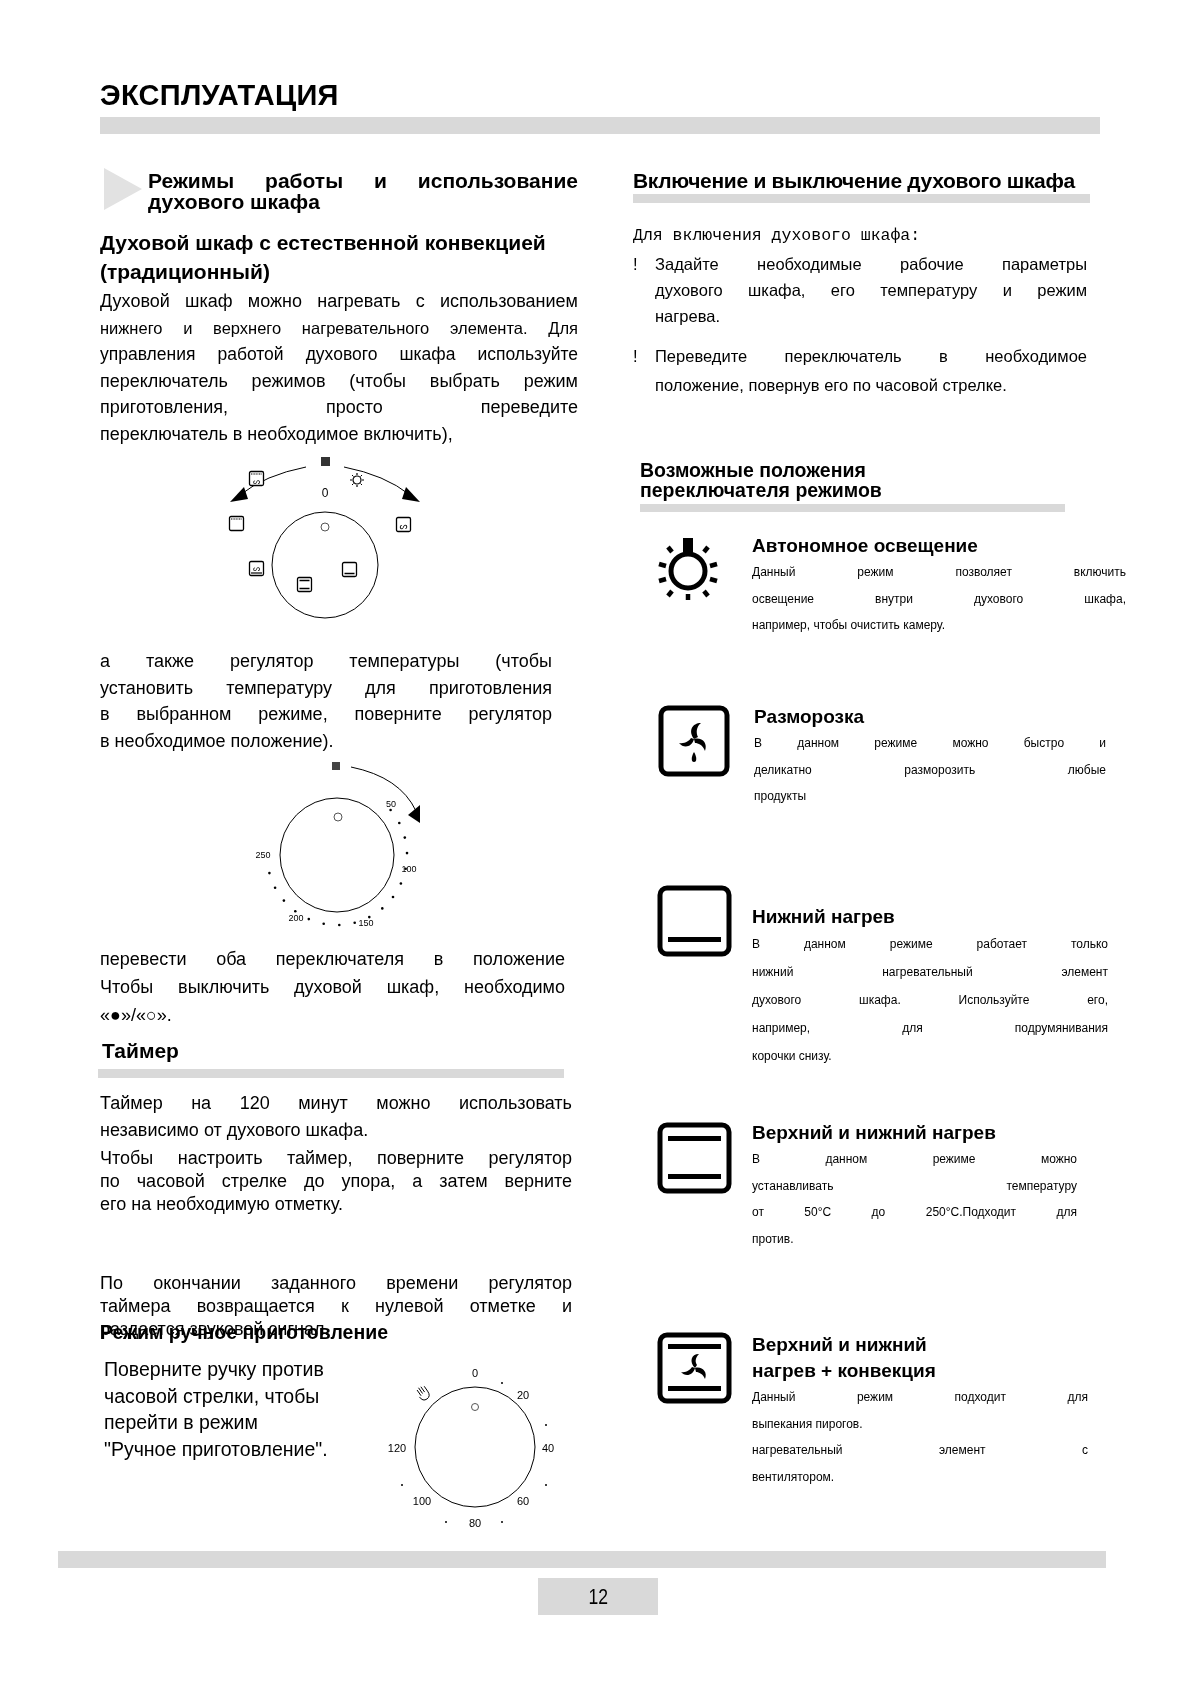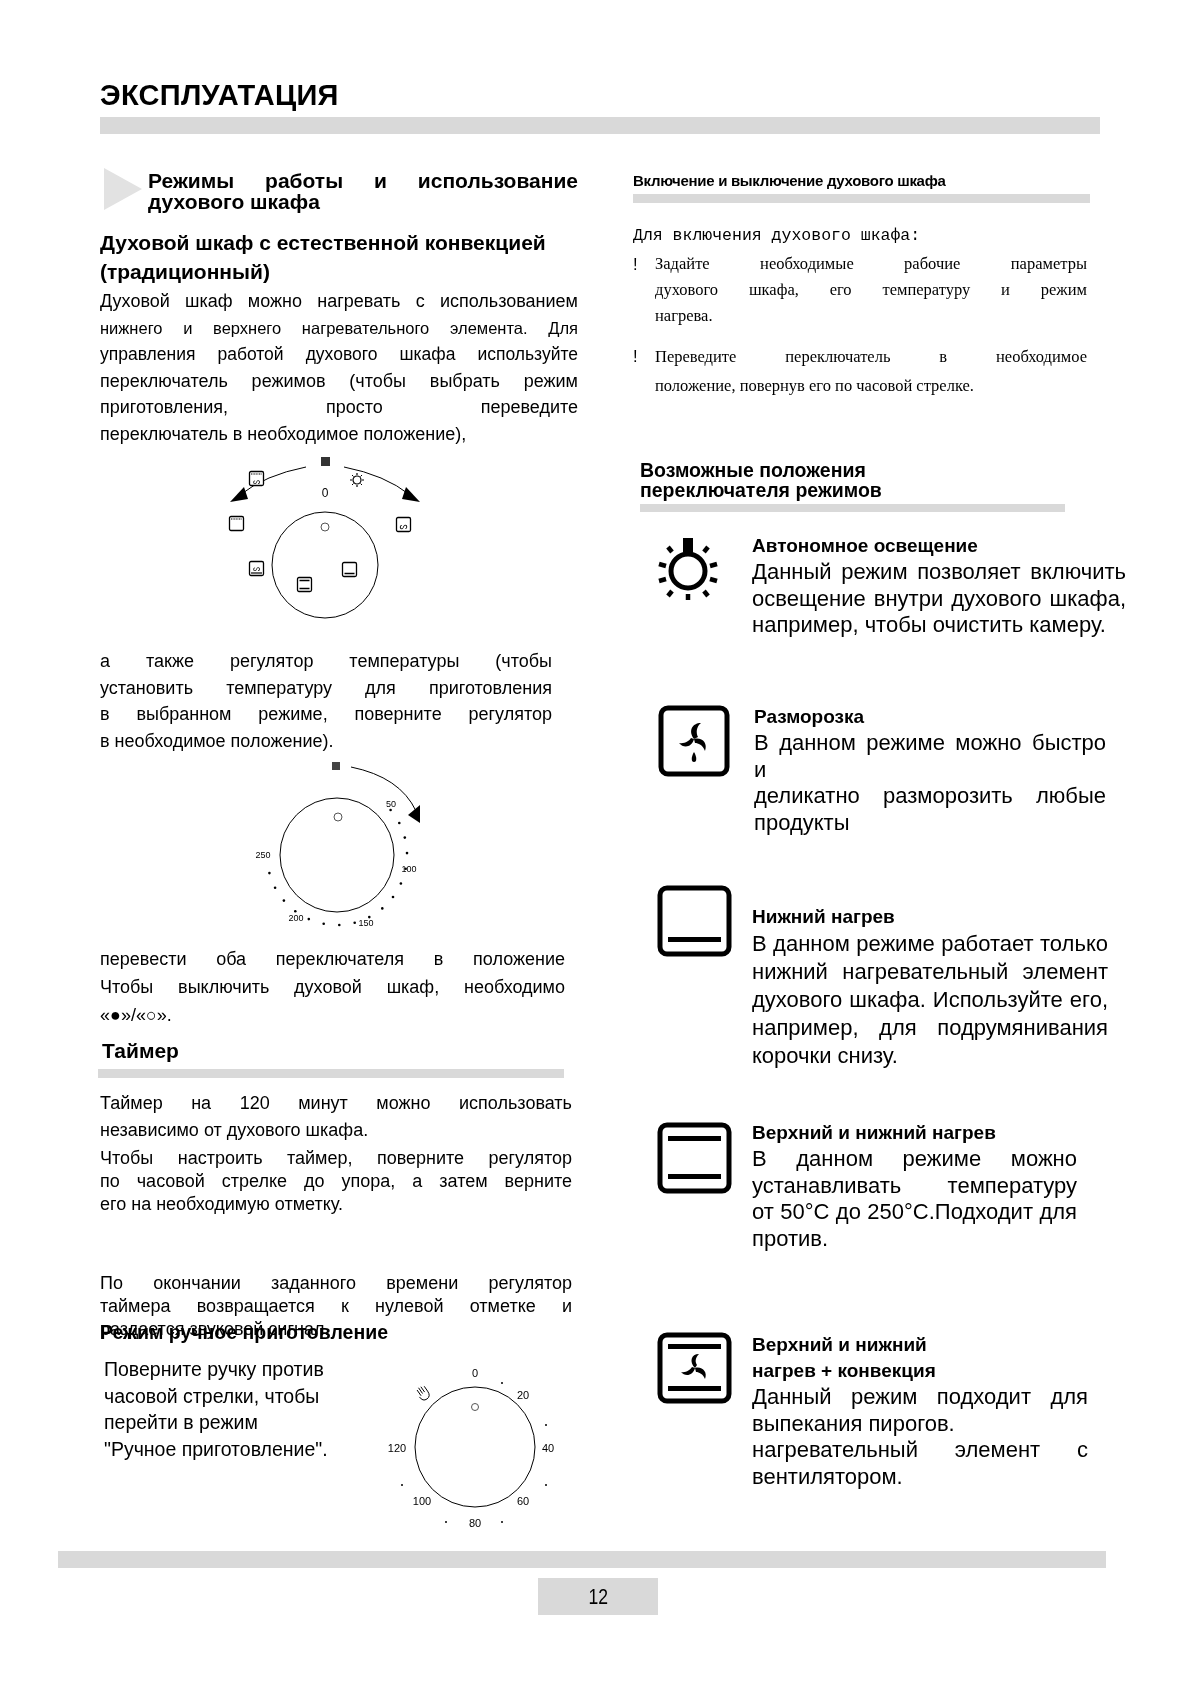--- a/index.html
+++ b/index.html
@@ -200,7 +200,7 @@
   </g>
 </svg>
 
-<div class="abs h3" style="left:633px; top:171px; font-size:15px; letter-spacing:-0.3px;">Включение и выключение духового шкафа</div>
+<div class="abs h3" style="left:633px; top:171px; font-size:21px; letter-spacing:-0.3px;">Включение и выключение духового шкафа</div>
 <div class="bar" style="left:633px; top:194px; width:457px; height:9px;"></div>
 
 <div class="abs" style="left:633px; top:226px; font-size:16.5px;font-family:Liberation Mono, monospace;">Для включения духового шкафа:</div>

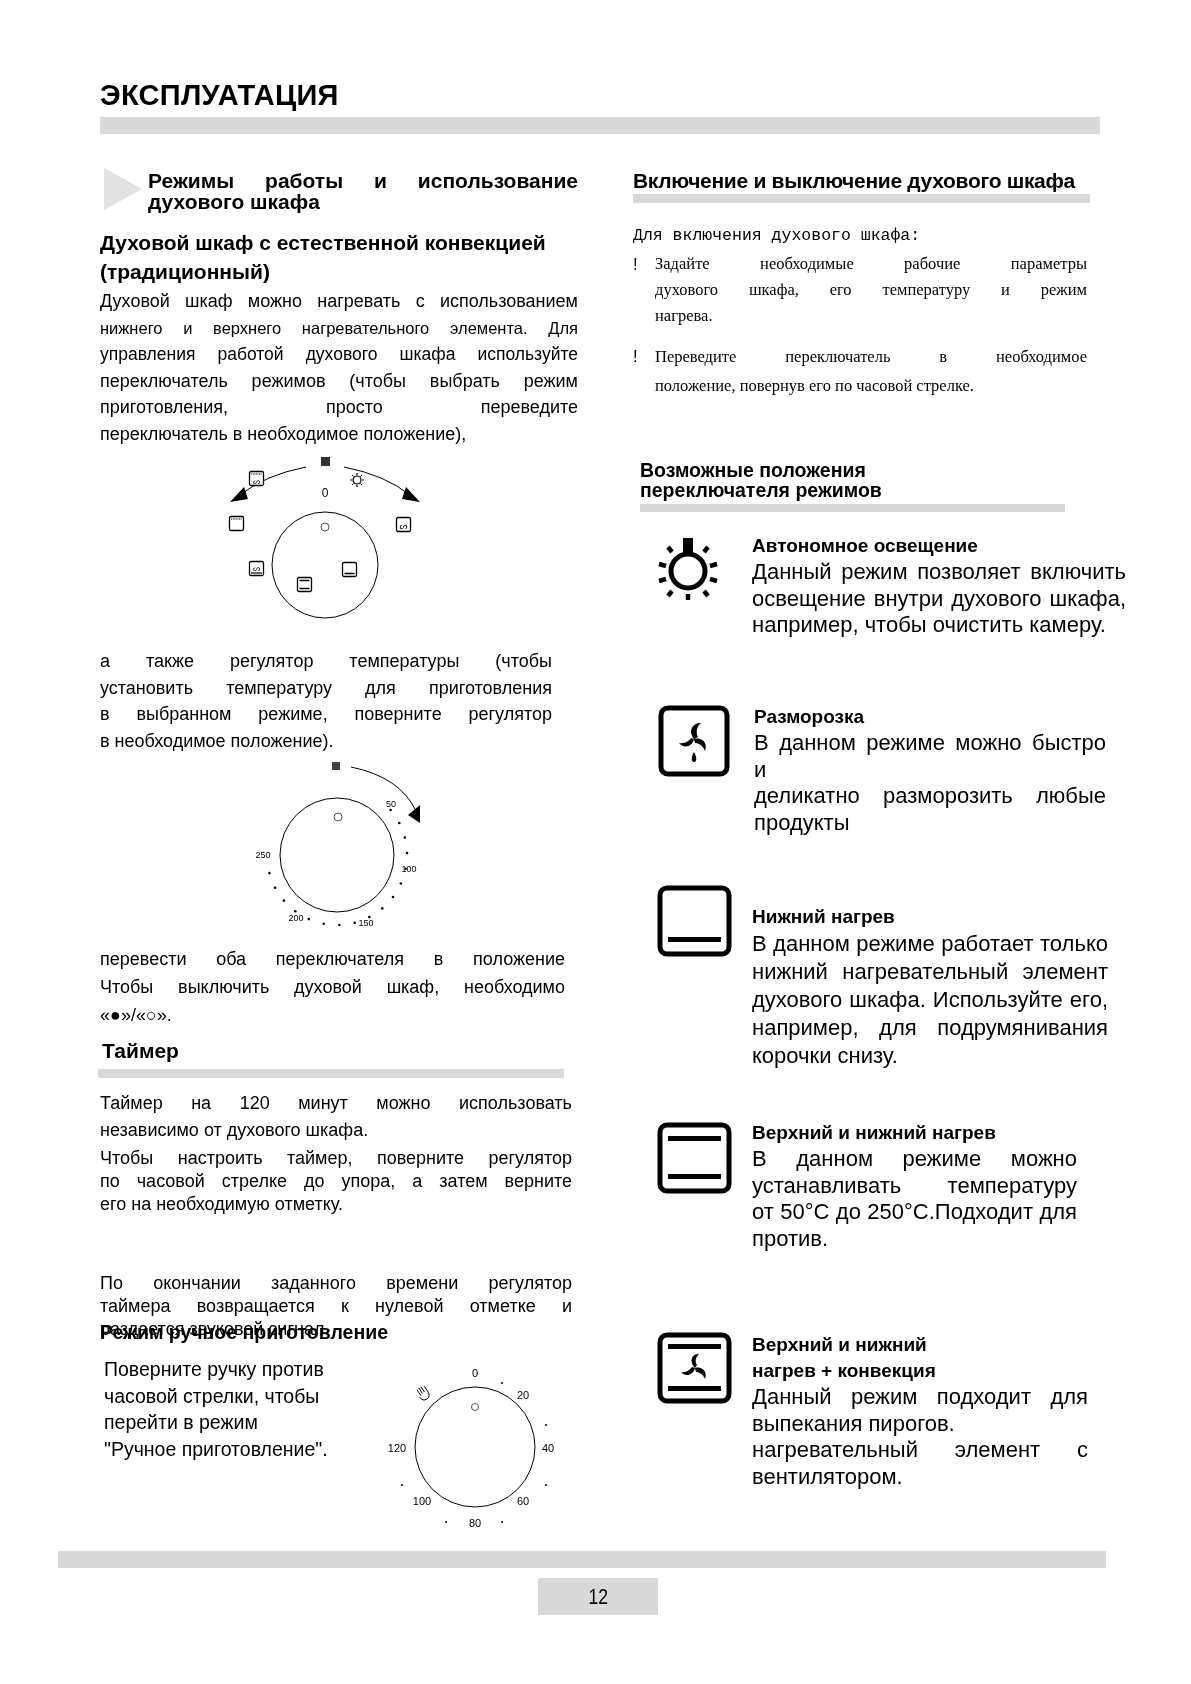--- a/index.html
+++ b/index.html
@@ -15,7 +15,7 @@
     .justify-last { text-align-last: justify; }
     .bullet { display: flex; font-size: 16.5px; line-height: 26px; }
     .bullet .mark { width: 22px; flex: 0 0 22px; }
-    .bullet .txt { flex: 1; text-align: justify; font-family: Liberation Serif, serif; }
+    .bullet .txt { flex: 1; text-align: justify; }
     .mode-title { font-weight: bold; font-size: 19px; line-height: 26px; }
     .mode-text { font-size: 22px; line-height: 26.5px; text-align: justify; }
     svg text { font-family: "Liberation Sans", sans-serif; }

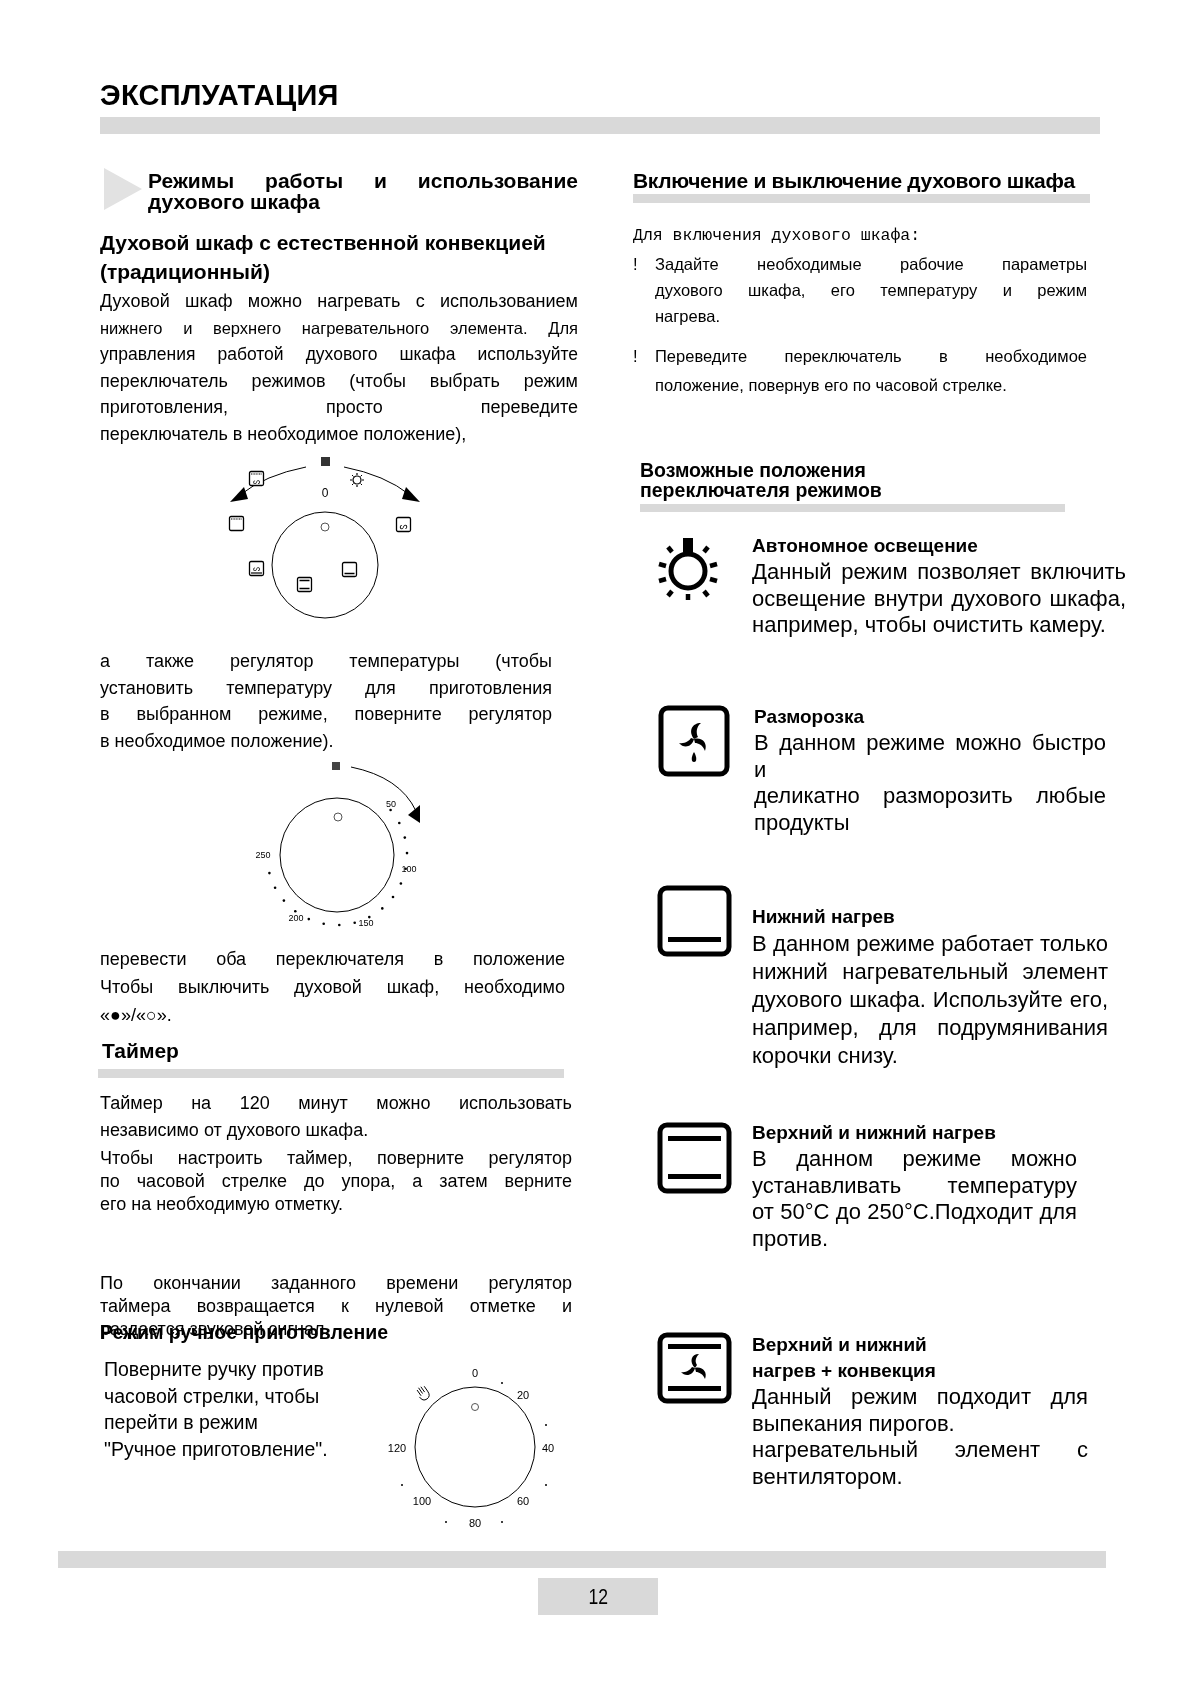--- a/index.html
+++ b/index.html
@@ -45,7 +45,7 @@
   <div class="justify-last" style="font-size:17.5px;">управления работой духового шкафа используйте</div>
   <div class="justify-last" style="font-size:18px;">переключатель режимов (чтобы выбрать режим</div>
   <div class="justify-last" style="font-size:18px;">приготовления, просто переведите</div>
-  <div style="font-size:18px;">переключатель в необходимое положение),</div>
+  <div style="font-size:18px;">переключатель в необходимое включить),</div>
 </div>
 
 <svg class="abs" style="left:220px; top:445px;" width="210" height="200" viewBox="0 0 210 200">

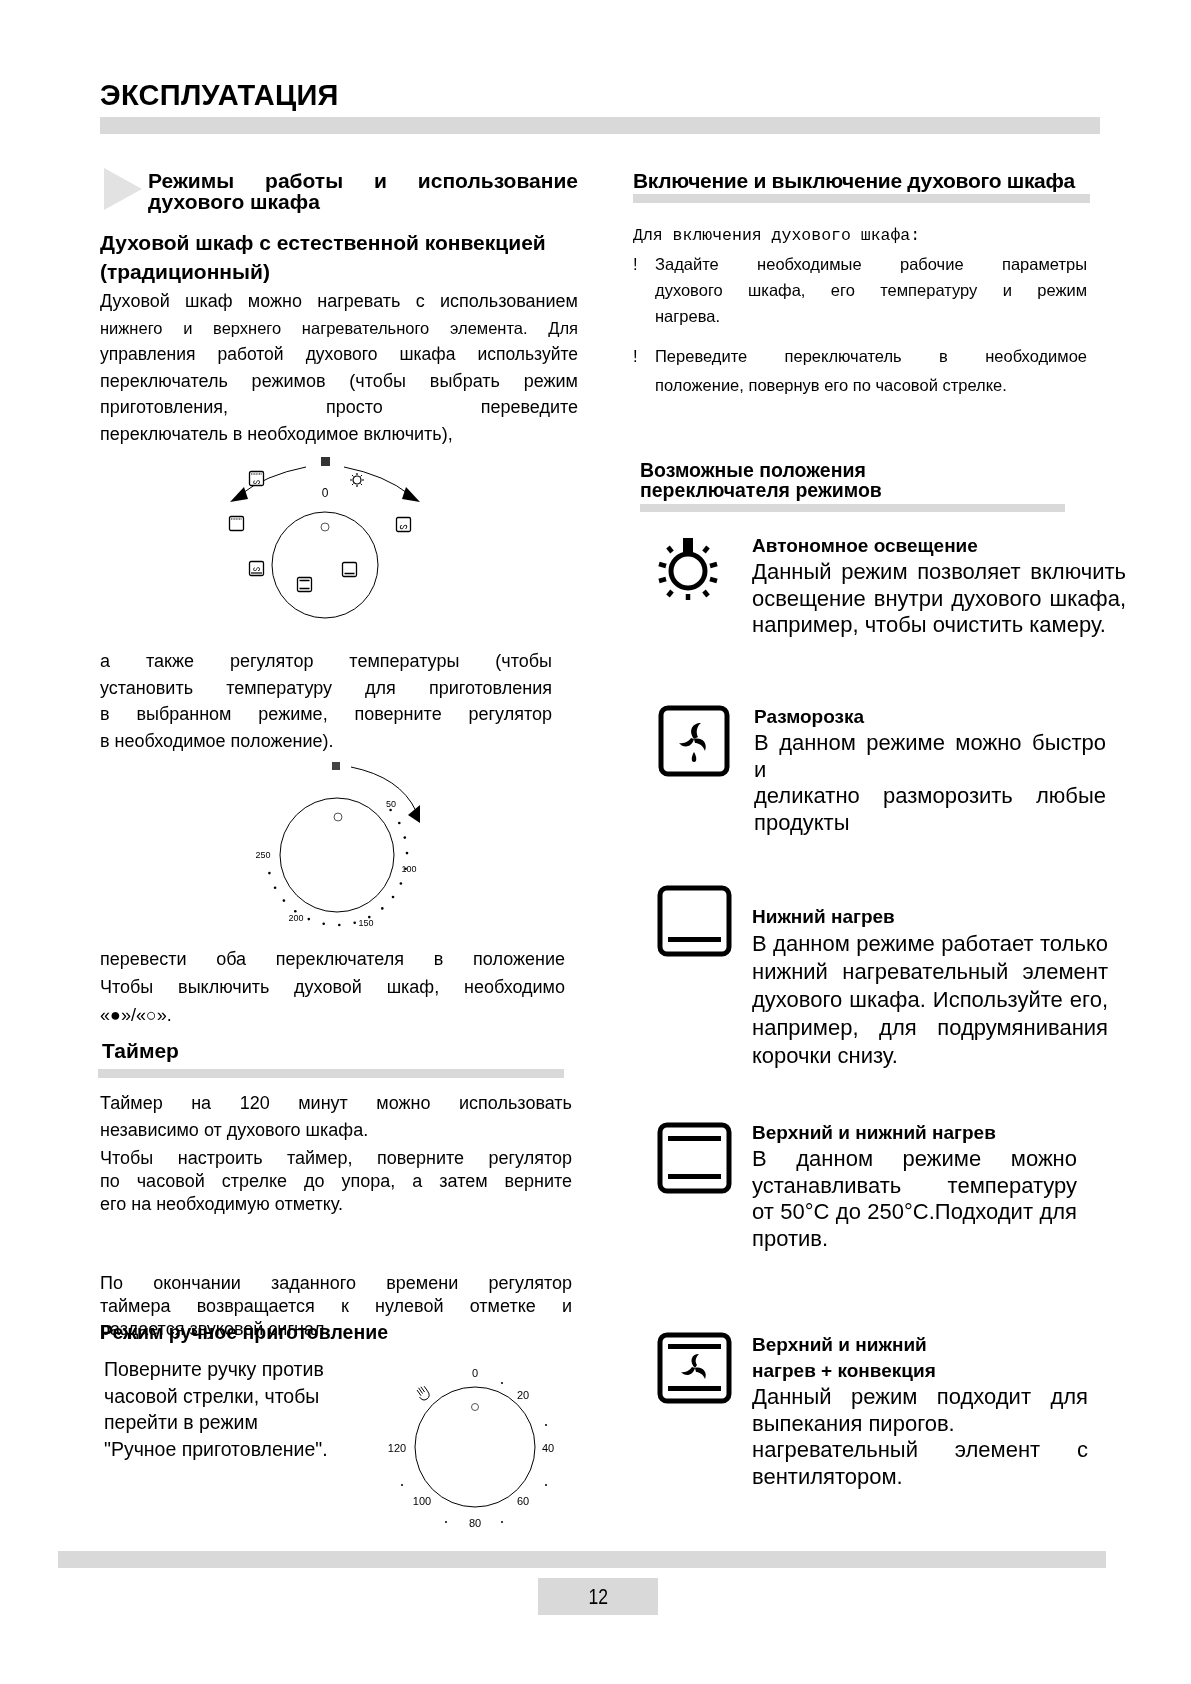--- a/index.html
+++ b/index.html
@@ -17,7 +17,7 @@
     .bullet .mark { width: 22px; flex: 0 0 22px; }
     .bullet .txt { flex: 1; text-align: justify; }
     .mode-title { font-weight: bold; font-size: 19px; line-height: 26px; }
-    .mode-text { font-size: 22px; line-height: 26.5px; text-align: justify; }
+    .mode-text { font-size: 12px; line-height: 26.5px; text-align: justify; }
     svg text { font-family: "Liberation Sans", sans-serif; }
   </style>
 </head>

